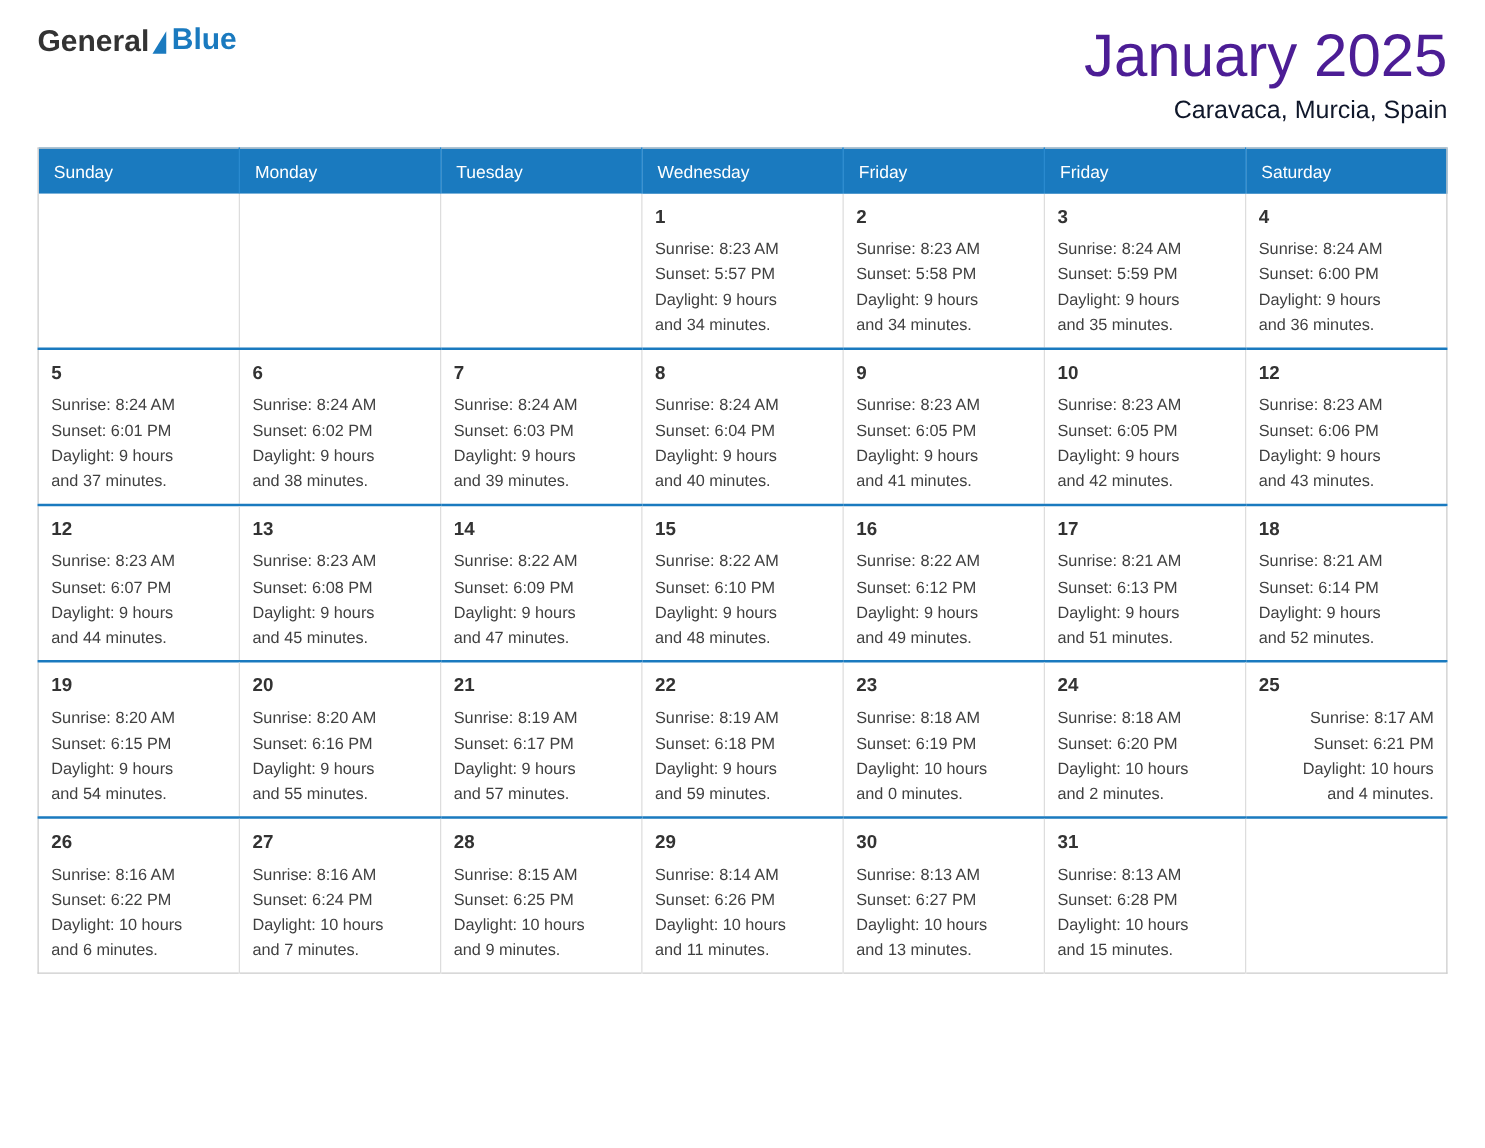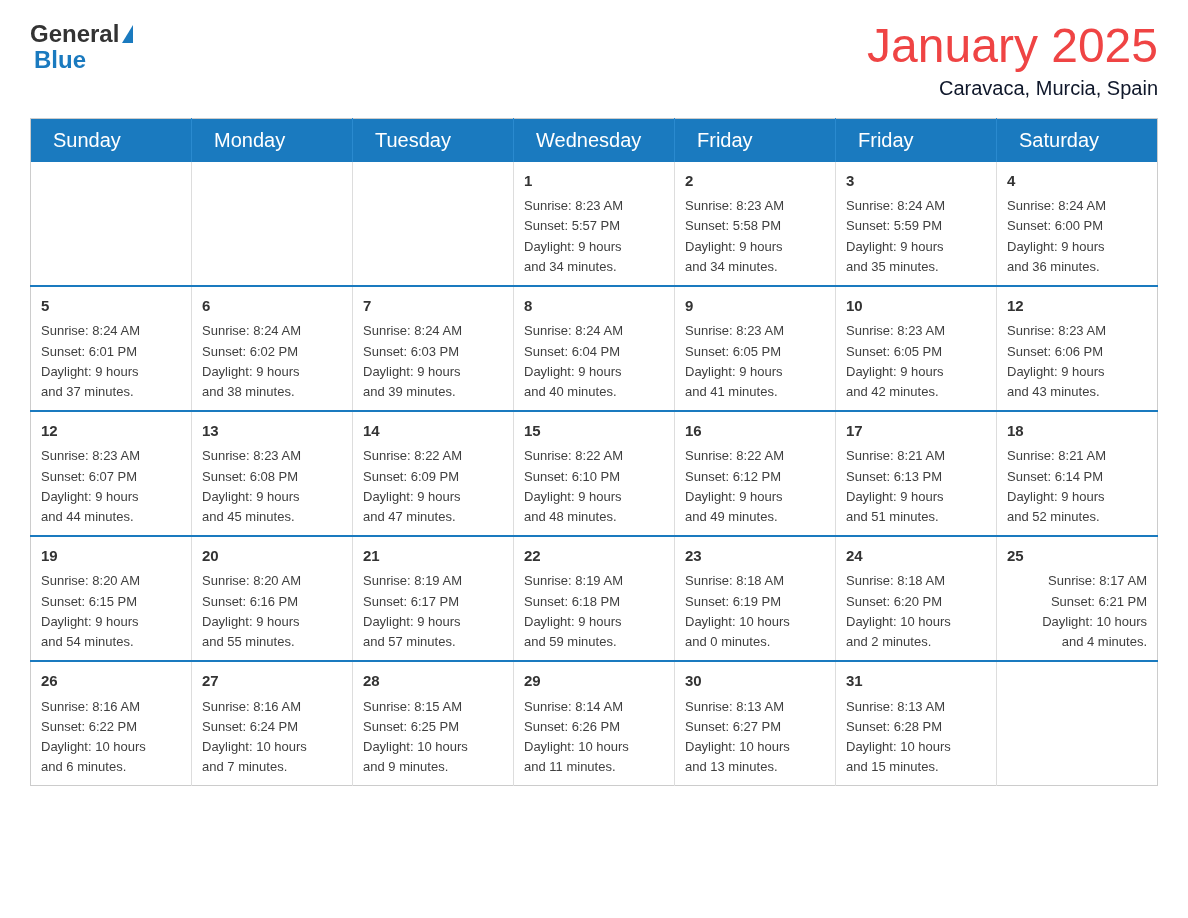--- a/index.html
+++ b/index.html
@@ -81,7 +81,7 @@
     }
     .logo-wrapper {
       display: flex;
-      flex-direction: column;
+      flex-direction: row;
       align-items: flex-start;
     }
     .logo-line1 {

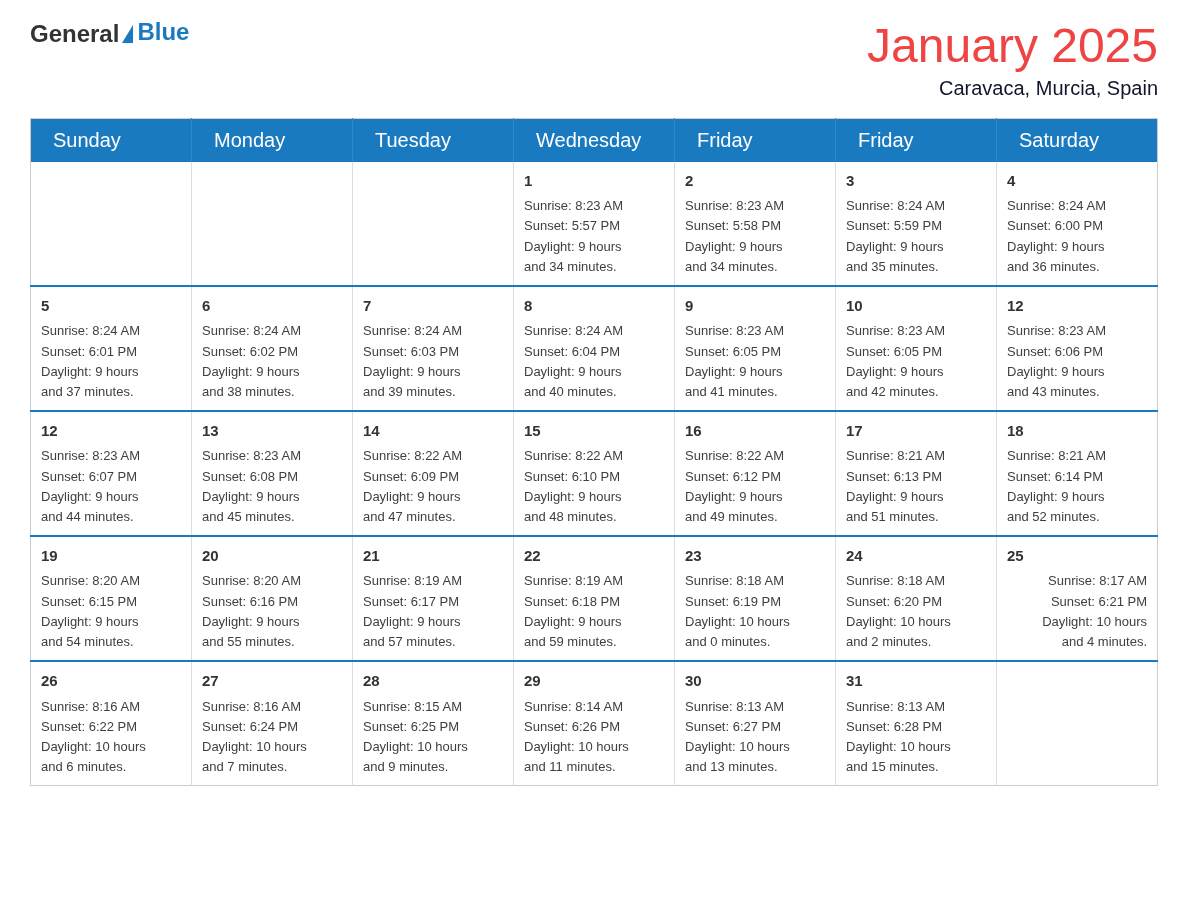--- a/index.html
+++ b/index.html
@@ -22,7 +22,7 @@
     .calendar-title {
       font-size: 48px;
       font-weight: normal;
-      color: #ef4444;
+      color: #4c1d95;
       line-height: 1.1;
     }
     .calendar-subtitle {

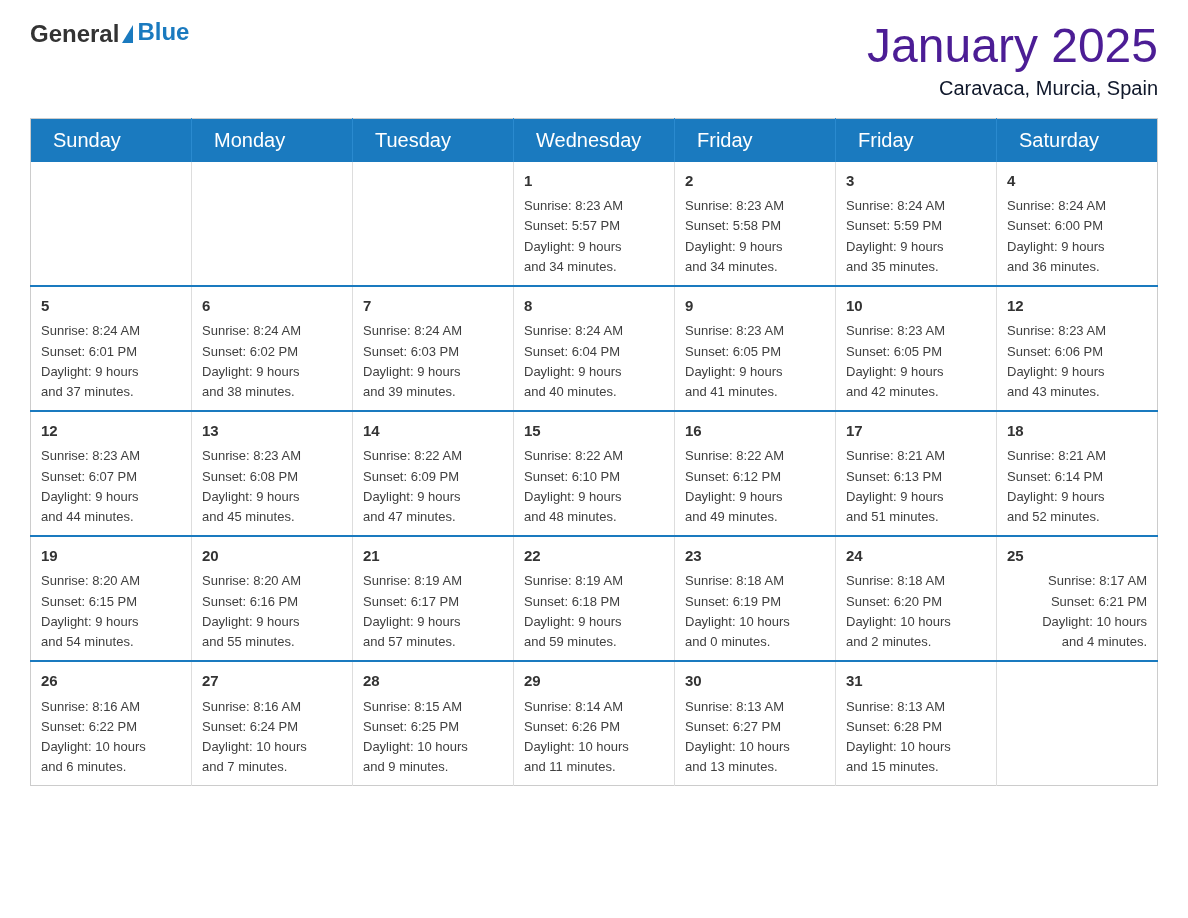--- a/index.html
+++ b/index.html
@@ -38,9 +38,9 @@
     .calendar-table th {
       background-color: #1a7abf;
       color: #fff;
-      font-size: 20px;
+      font-size: 14px;
       font-weight: normal;
-      padding: 10px 22px;
+      padding: 10px 12px;
       text-align: left;
       border-right: 1px solid #2a8acf;
     }

